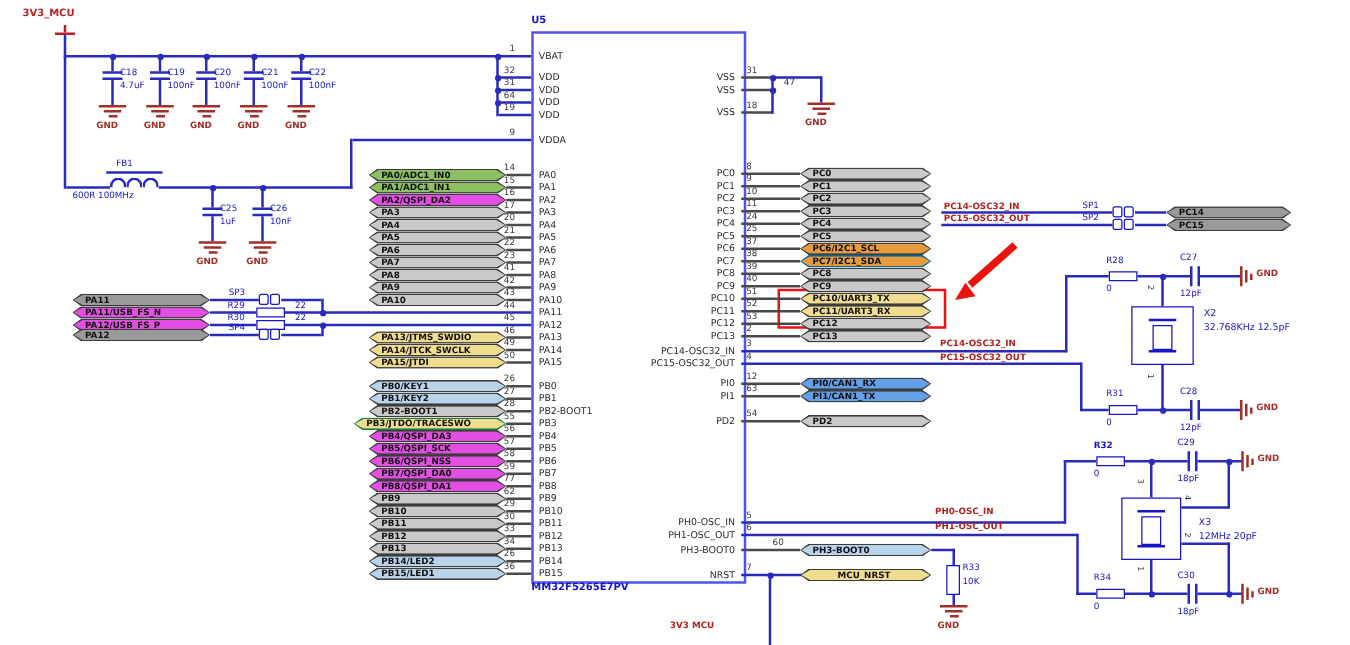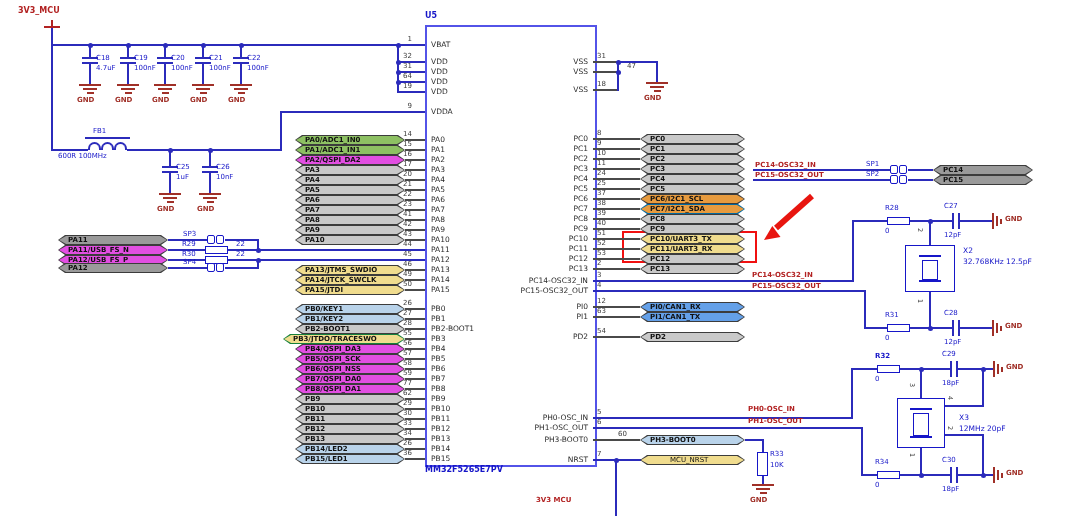--- a/index.html
+++ b/index.html
@@ -371,7 +371,7 @@
     </div>
     <div style="position: absolute; left: 640px; top: 455px; width: 105px; height: 10px; clip-path: polygon(0px 50%, 7px 0px, calc(100% - 7px) 0px, 100% 50%, calc(100% - 7px) 100%, 7px 100%); background: rgb(60, 60, 60);">
       <div style="position: absolute; inset: 1px; clip-path: polygon(0px 50%, 7px 0px, calc(100% - 7px) 0px, 100% 50%, calc(100% - 7px) 100%, 7px 100%); background: rgb(240, 220, 142);"></div>
-      <div style="position: absolute; left: 10px; top: 0px; line-height: 10px; font-size: 7px; font-weight: 400; color: rgb(17, 17, 17); white-space: nowrap; padding-left: 20px;">MCU_NRST</div>
+      <div style="position: absolute; left: 10px; top: 0px; line-height: 10px; font-size: 7px; font-weight: 700; color: rgb(17, 17, 17); white-space: nowrap; padding-left: 20px;">MCU_NRST</div>
     </div>
     <div style="position: absolute; left: 933px; top: 165px; width: 100px; height: 10px; clip-path: polygon(0px 50%, 7px 0px, calc(100% - 7px) 0px, 100% 50%, calc(100% - 7px) 100%, 7px 100%); background: rgb(60, 60, 60);">
       <div style="position: absolute; inset: 1px; clip-path: polygon(0px 50%, 7px 0px, calc(100% - 7px) 0px, 100% 50%, calc(100% - 7px) 100%, 7px 100%); background: rgb(154, 154, 154);"></div>

